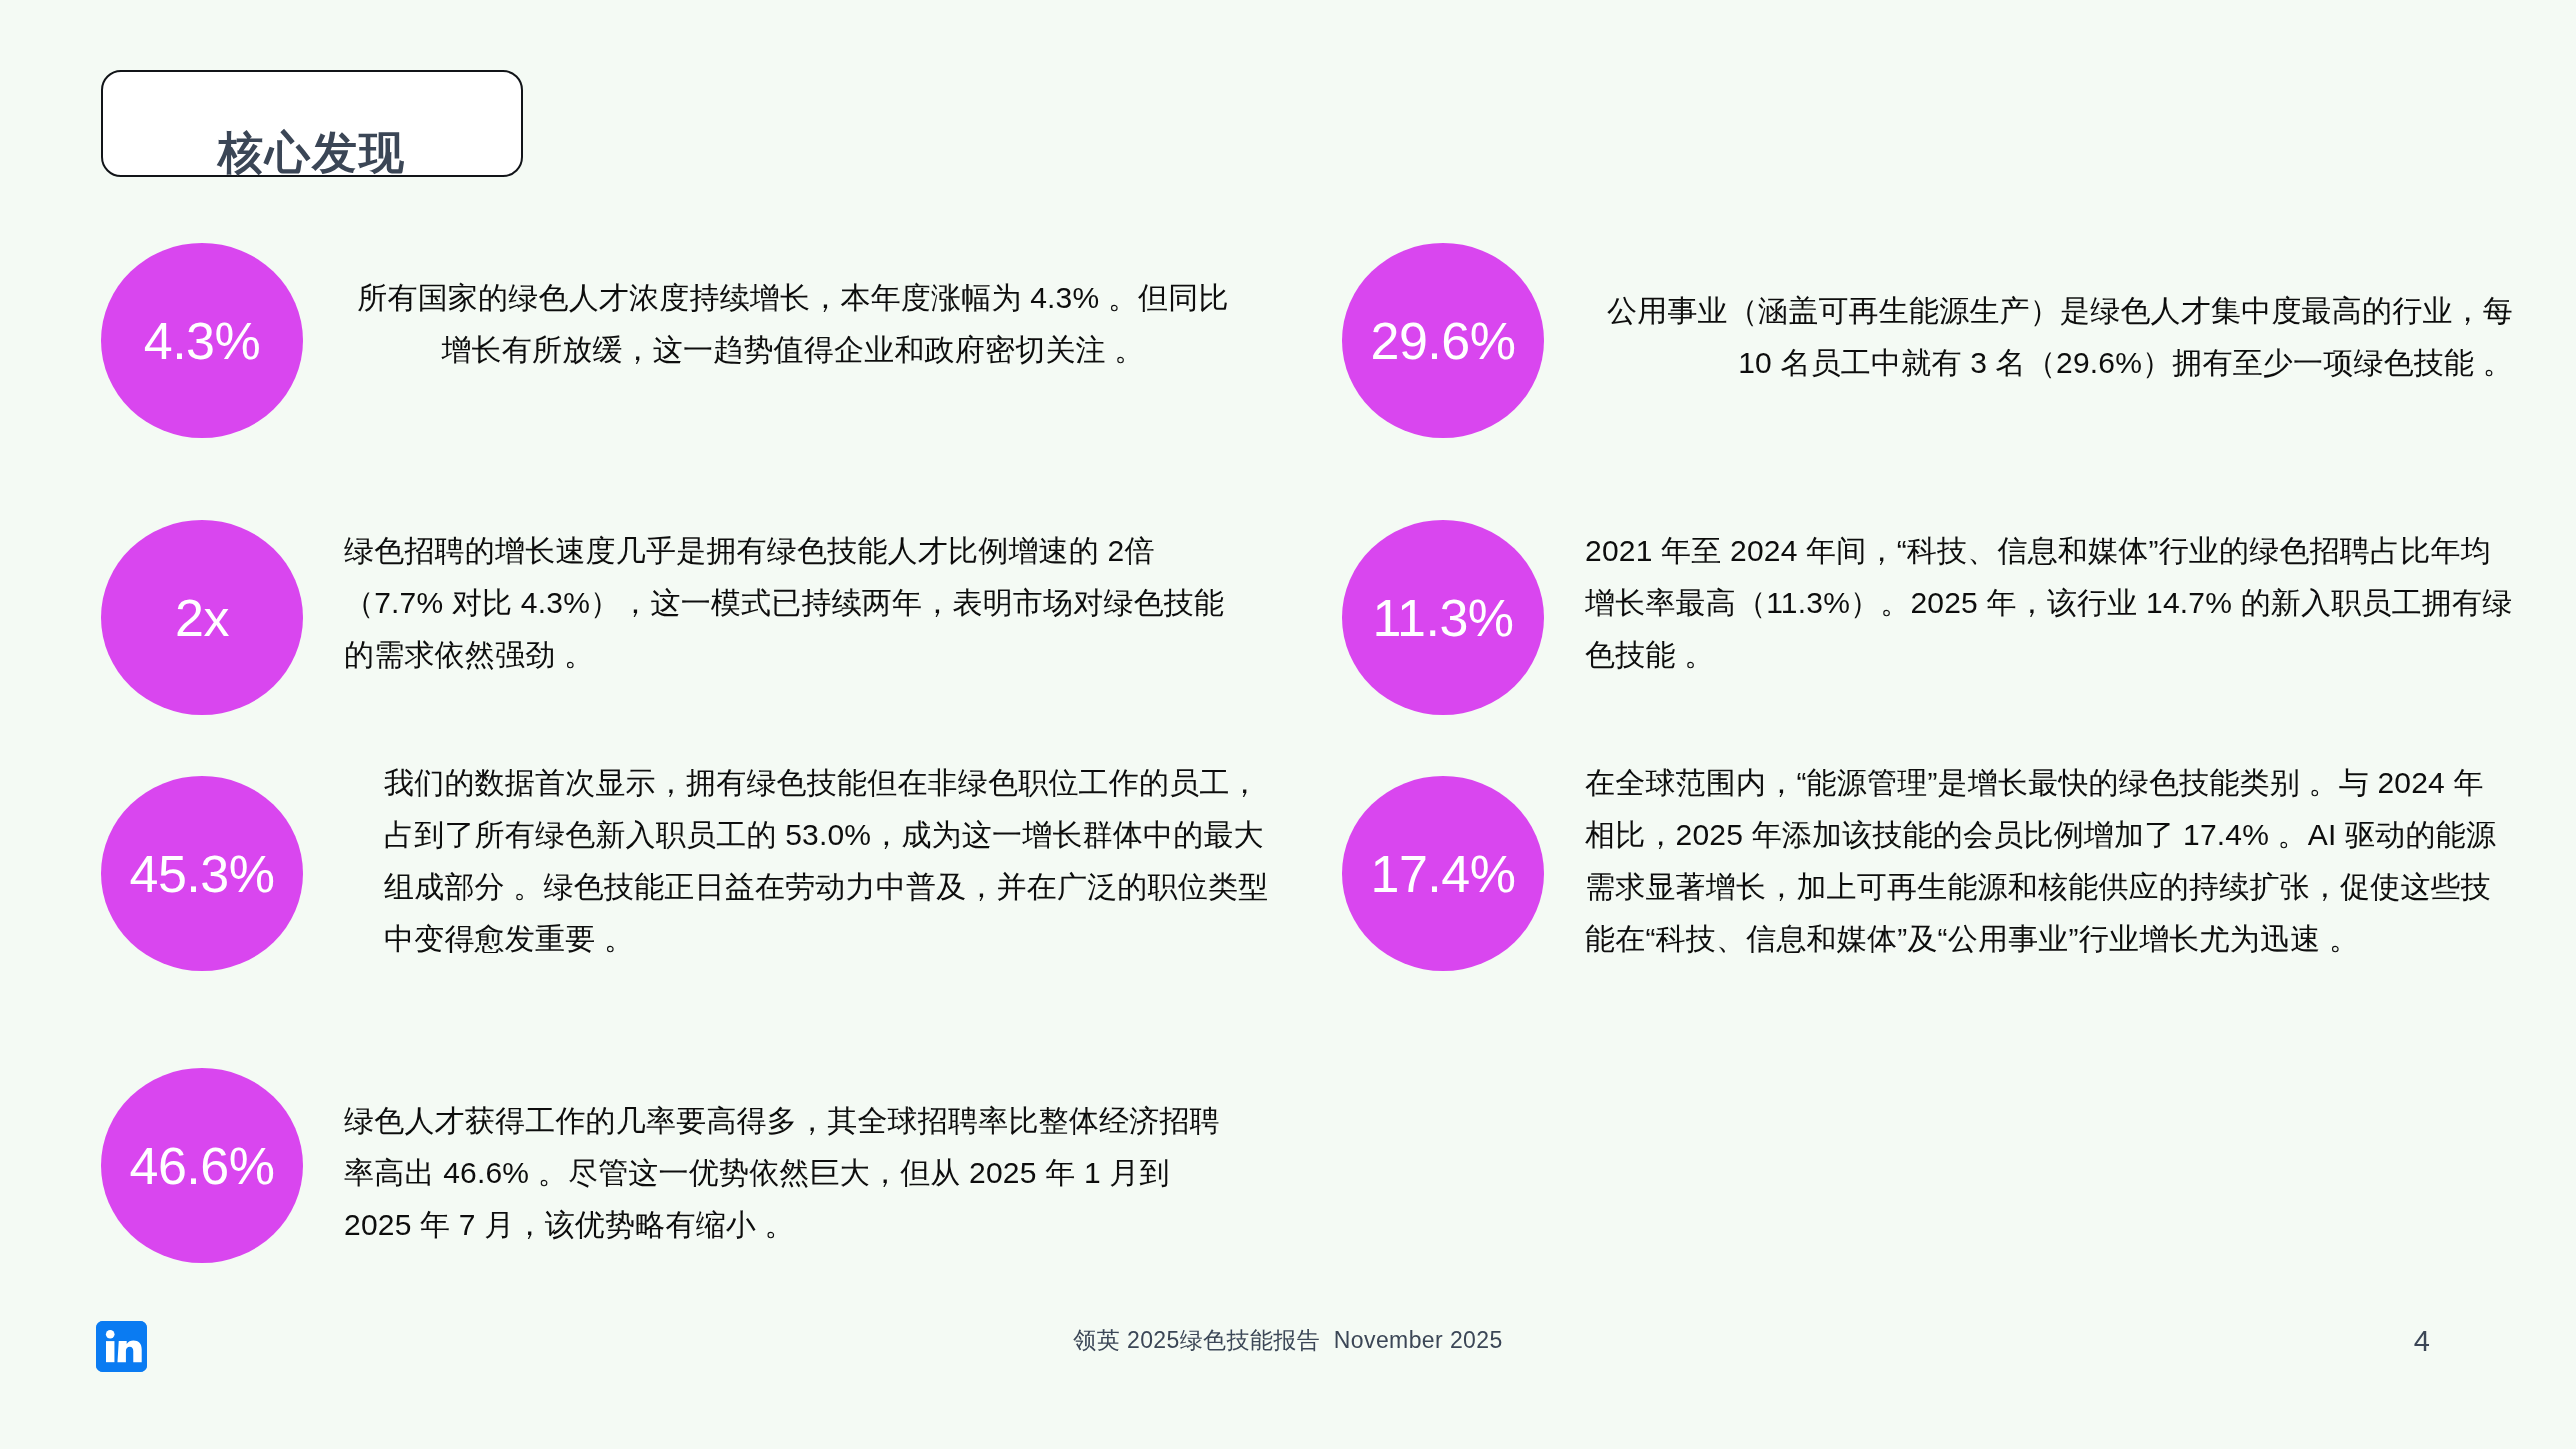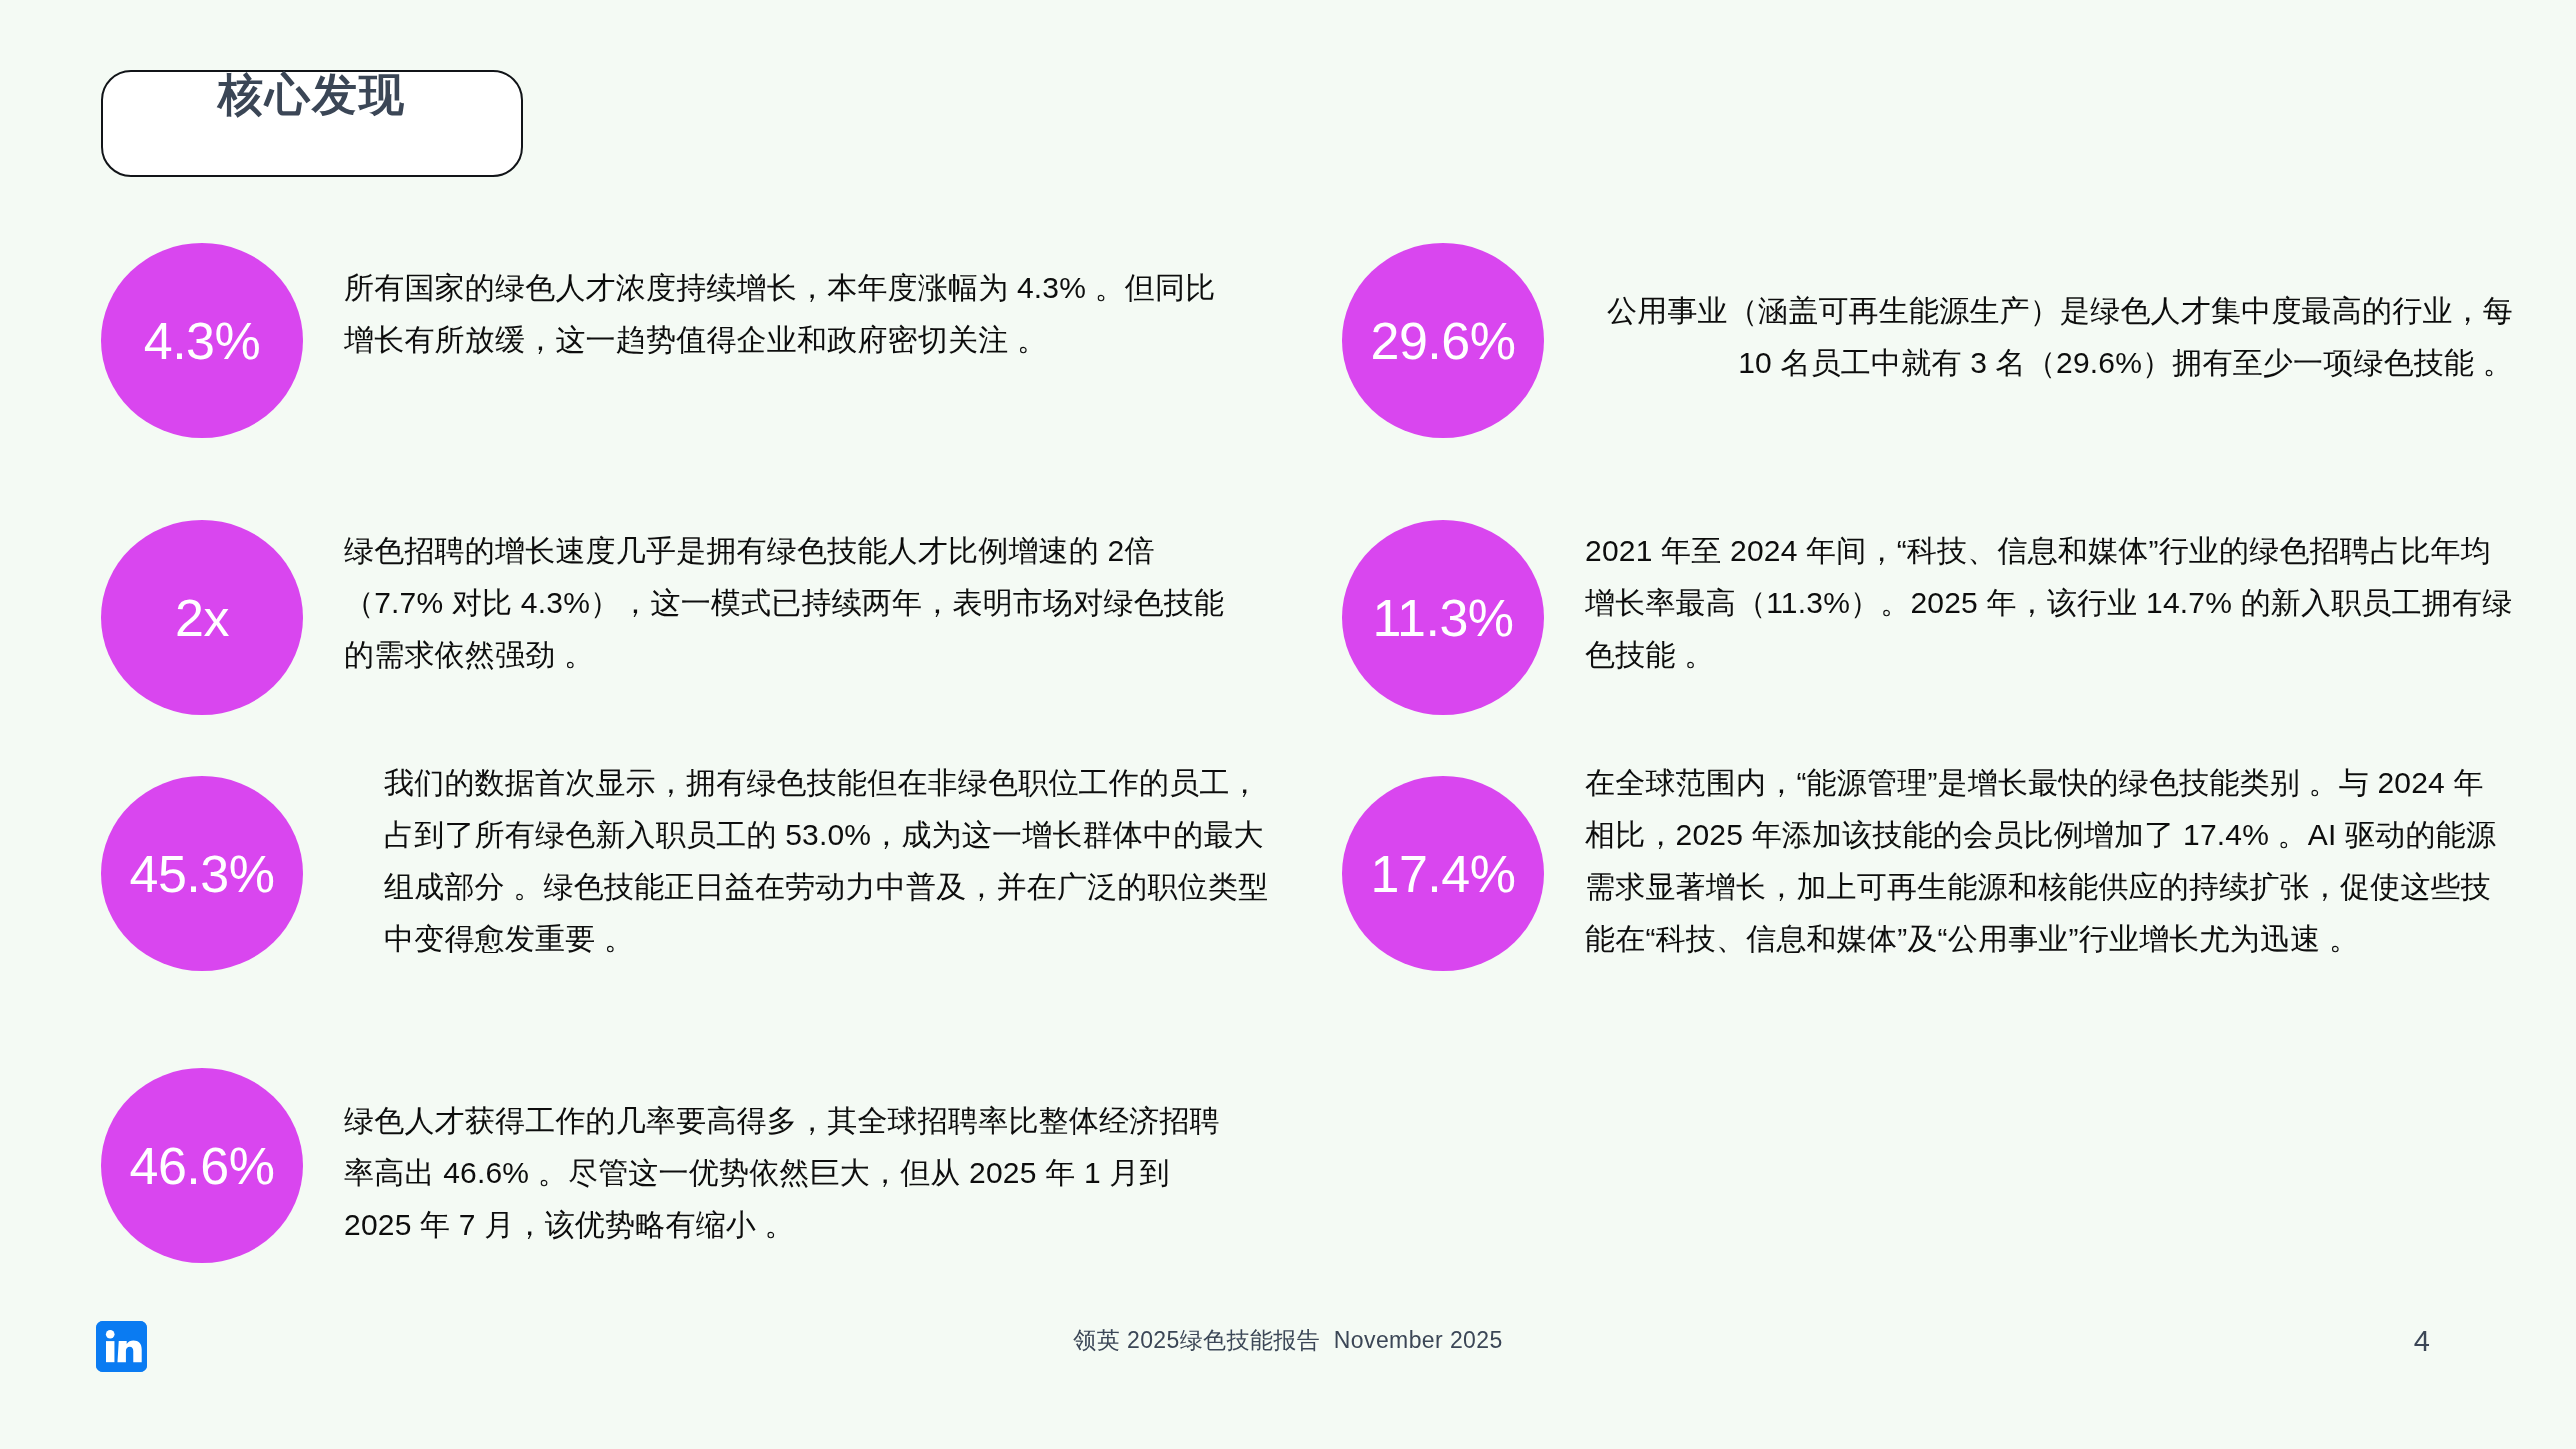--- a/index.html
+++ b/index.html
@@ -33,9 +33,9 @@
     height: 107px;
     background: #FFFFFF;
     border: 2.9px solid #111418;
-    border-radius: 30px;
+    border-radius: 20px;
     display: flex;
-    align-items: flex-start;
+    align-items: flex-end;
     justify-content: center;
   }
   .title-pill .title-text {

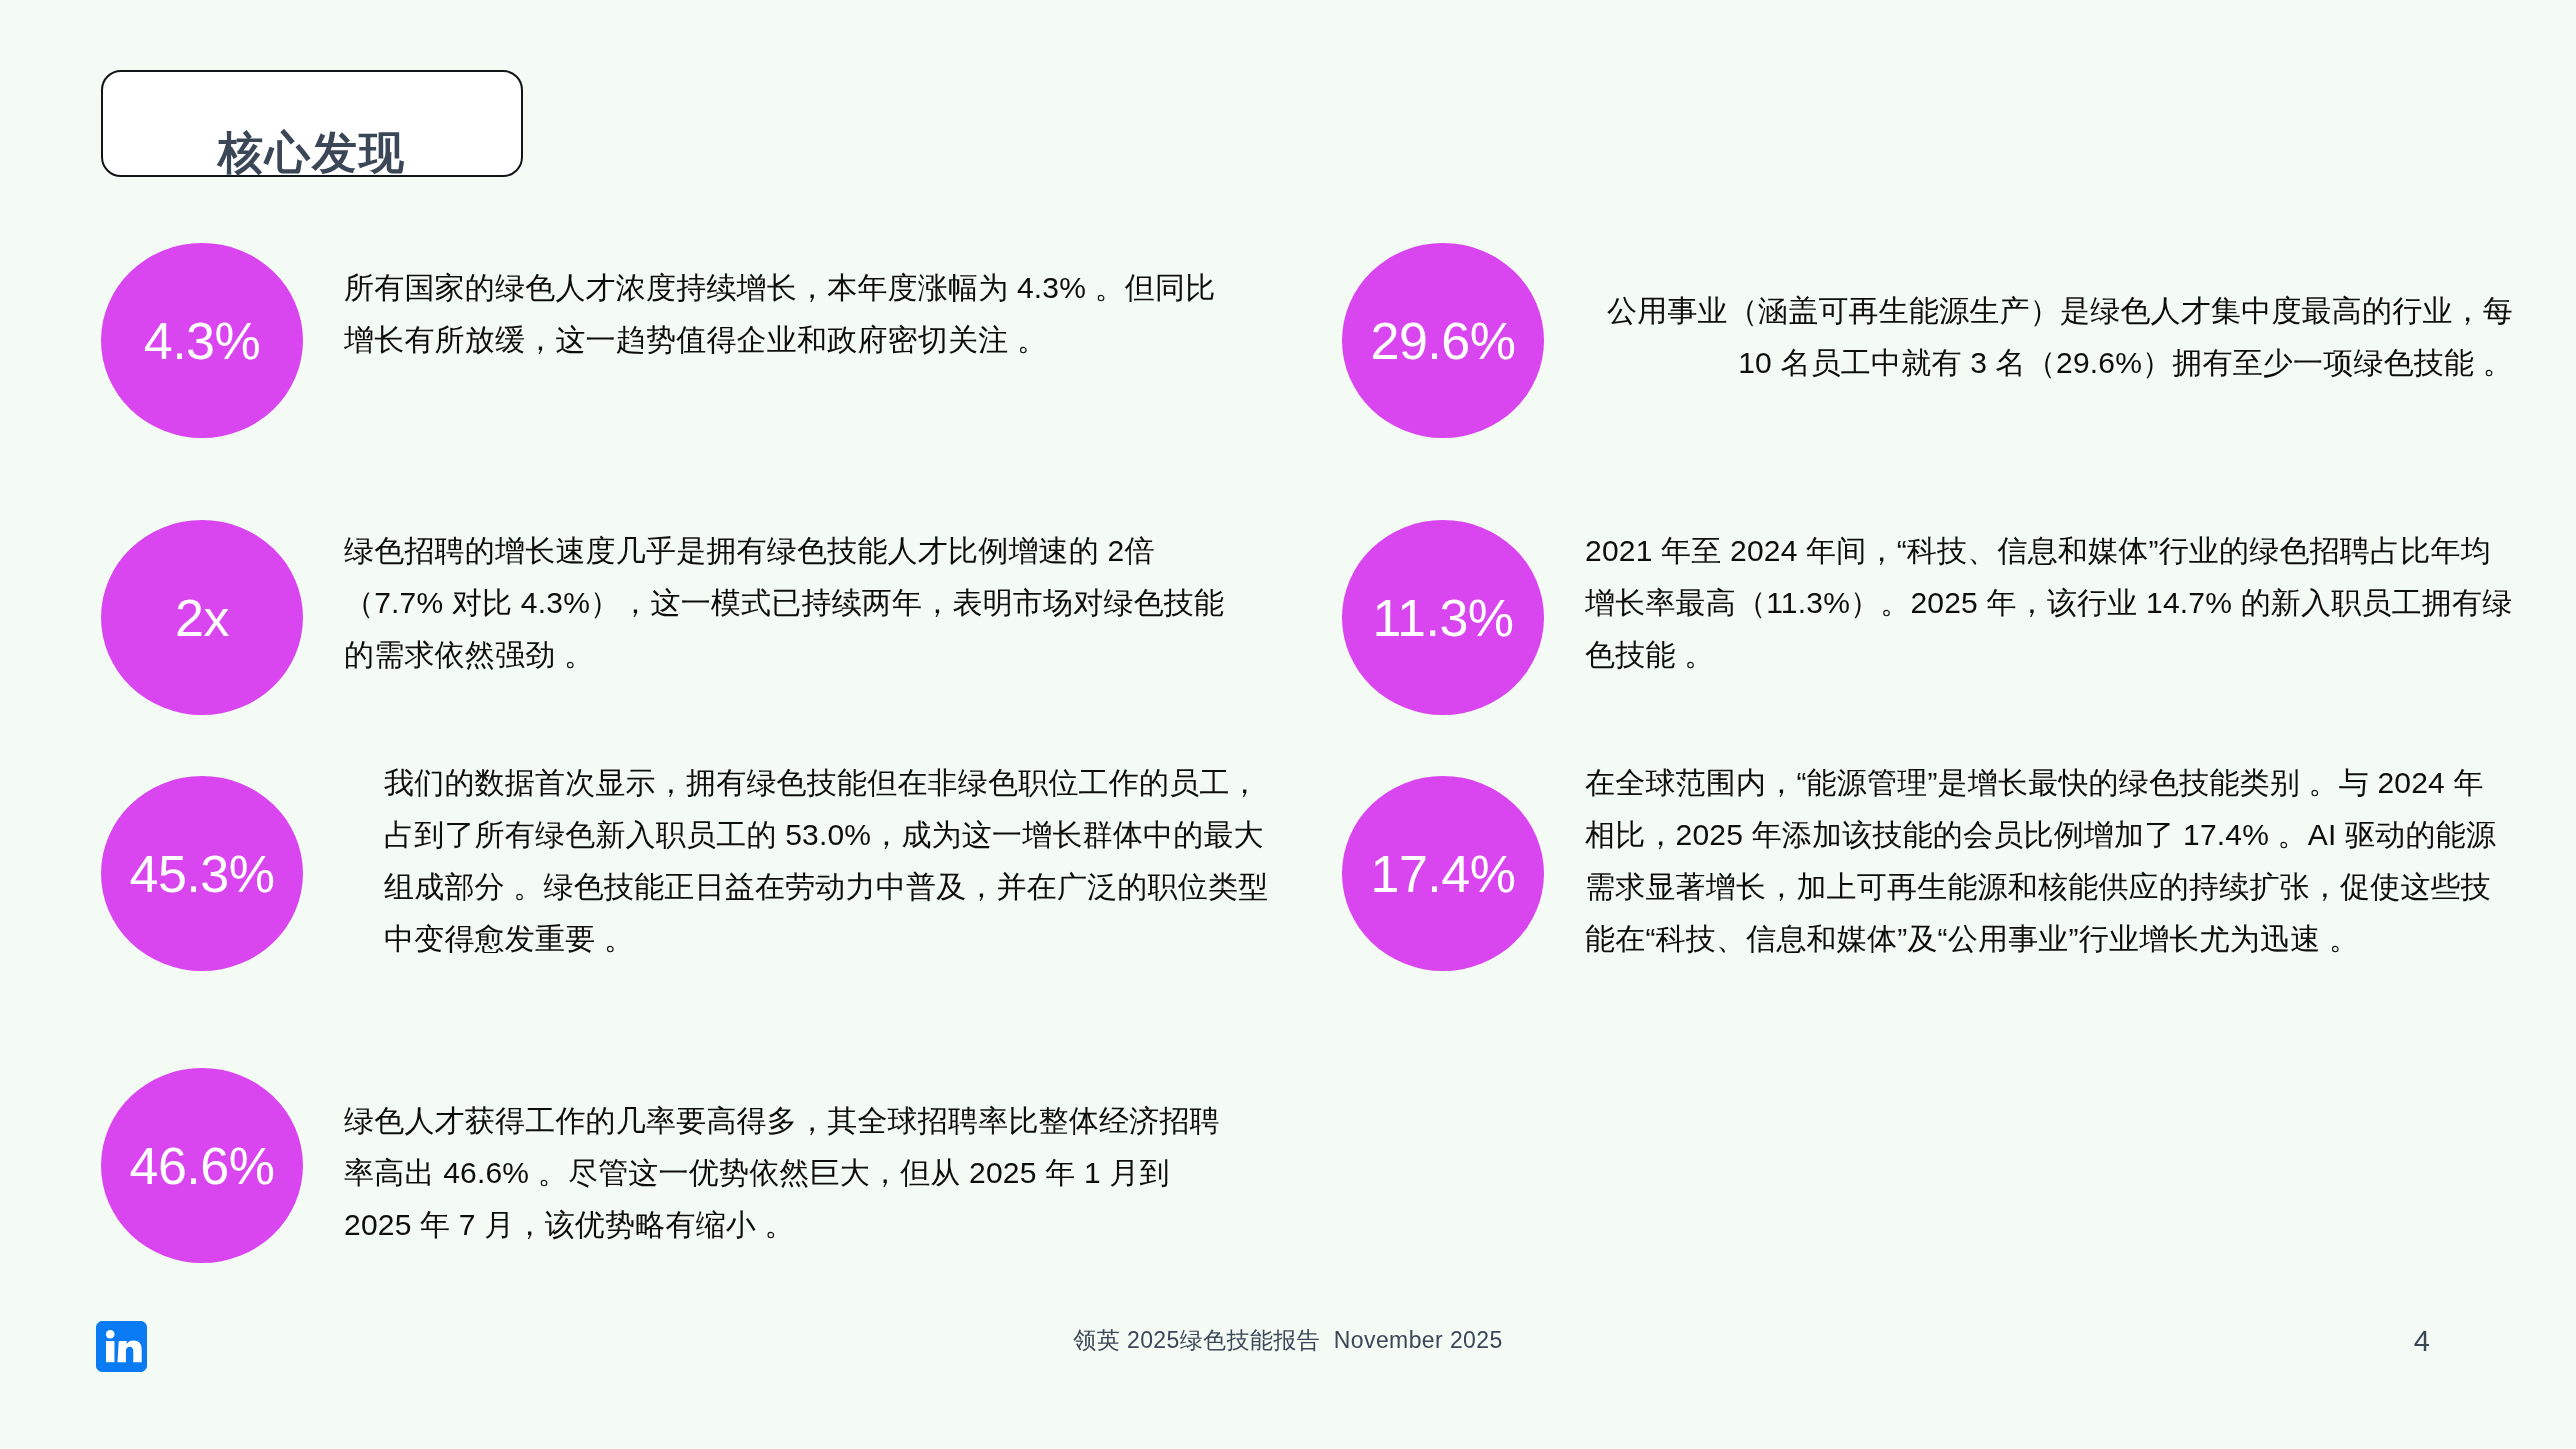--- a/index.html
+++ b/index.html
@@ -111,7 +111,7 @@
   .row-r3 { top: 776px; }
 
   
-  .row-l1 .body { top: 19px; }
+  .row-l1 .body { top: 29px; text-align: center; }
   .row-l2 .body { top: 4.9px; }
   .row-l3 .body { top: -19.5px; margin-left: 40px; }
   .row-l4 .body { top: 27px; }

